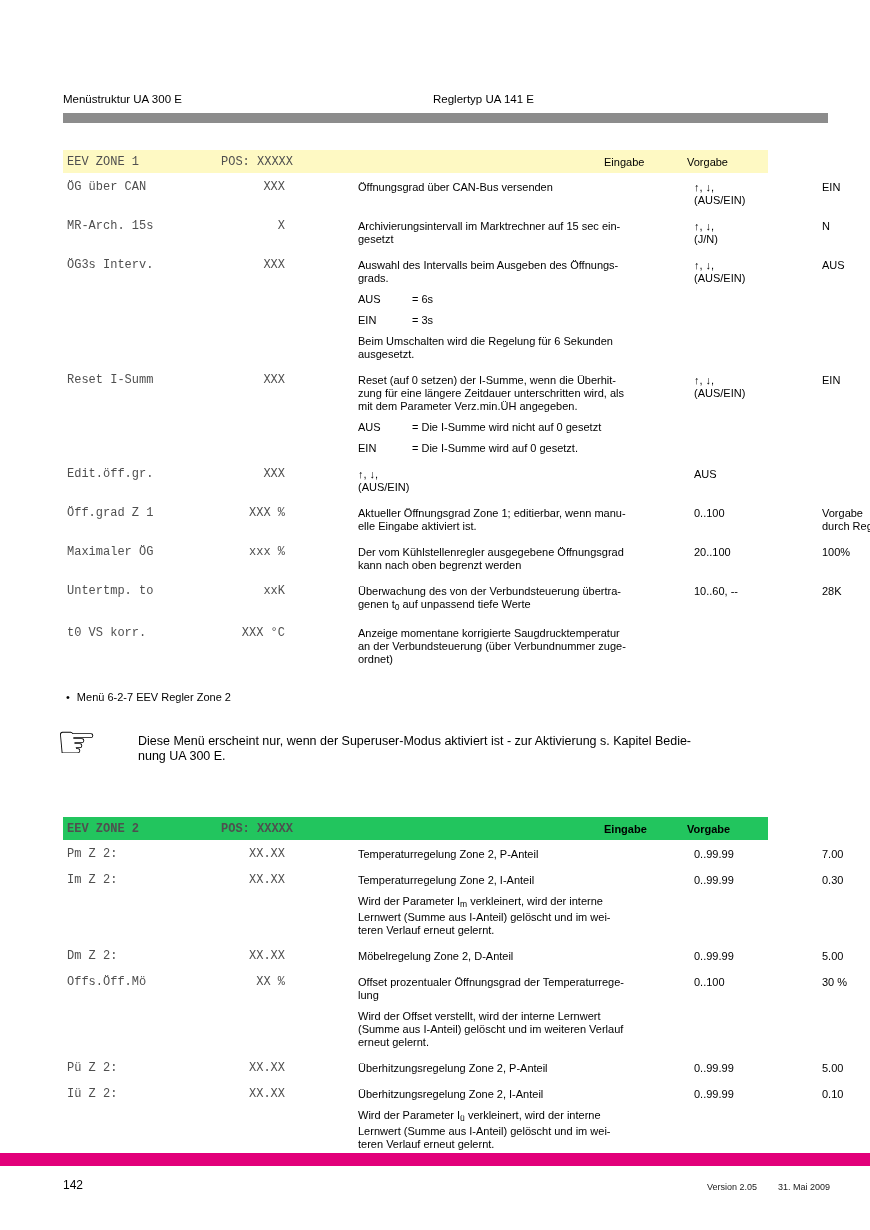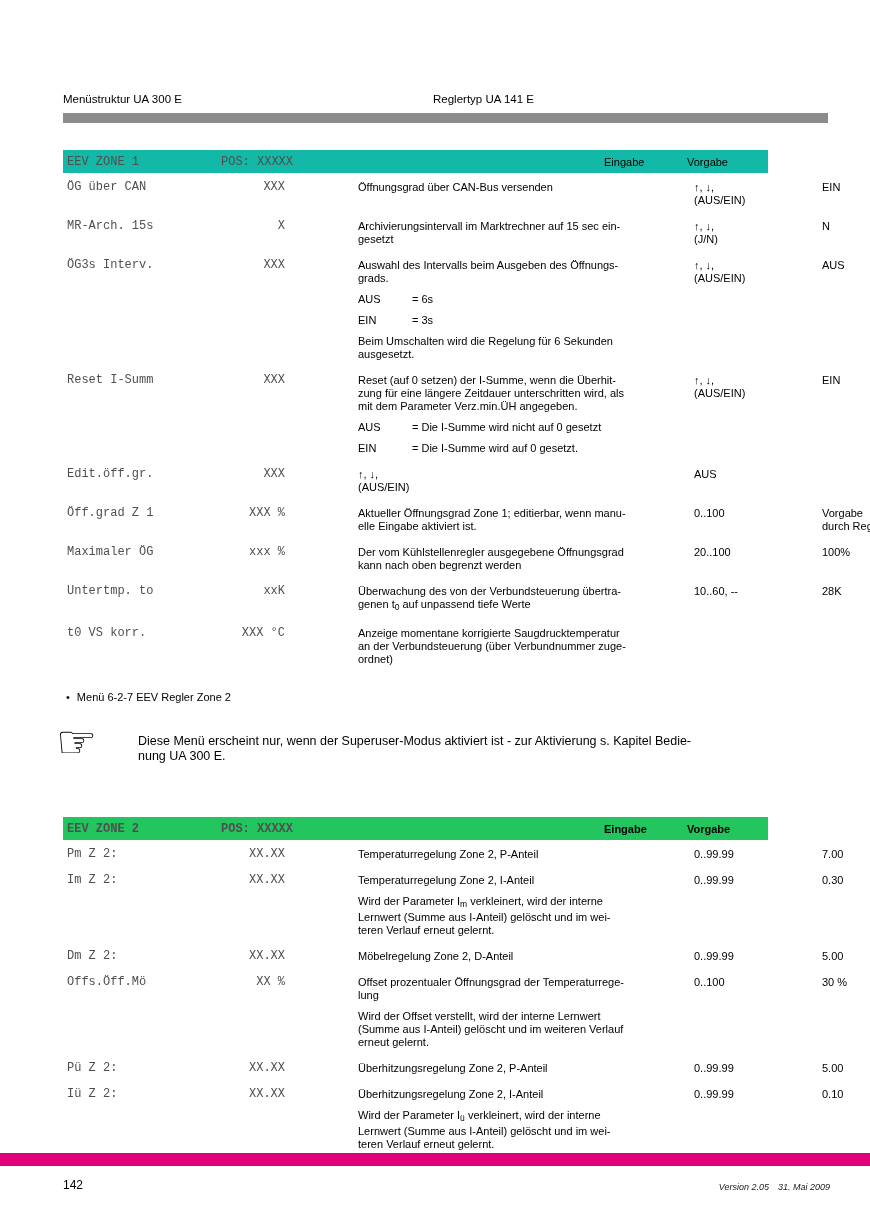--- a/index.html
+++ b/index.html
@@ -59,7 +59,7 @@
   <div id="hdr-bar" style="background: rgb(140, 140, 140);"></div>
 
   <div class="tbl" id="table1">
-      <div class="t-head" style="background: #14b8a6;">
+      <div class="t-head" style="background: #fef9c3;">
         <div class="th-c1"><span class="mono">EEV ZONE 1</span><span class="mono pos">POS: XXXXX</span></div>
         <div></div>
         <div>Eingabe</div>

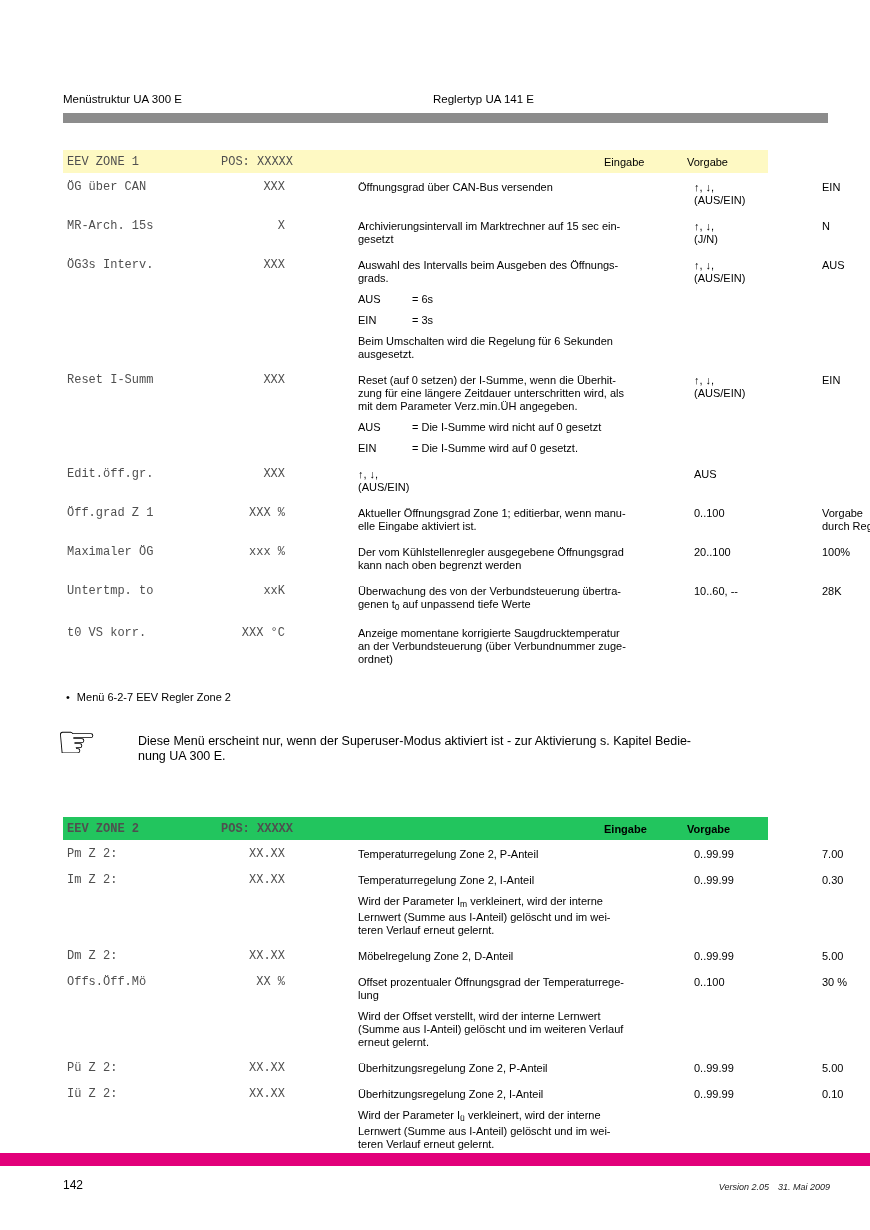--- a/index.html
+++ b/index.html
@@ -47,7 +47,7 @@
   #bottom-bar{position:absolute;left:0;top:1153px;width:870px;height:13px;}
   #page-num{position:absolute;left:63px;top:1178px;font-size:12px;text-align:center;}
   #version{position:absolute;right:40px;top:1182px;font-size:9px;color:#1a1a1a;
-           display:flex;gap:9px;white-space:nowrap;font-style:italic;}
+           display:flex;gap:21px;white-space:nowrap;}
 </style>
 </head>
 <body>

